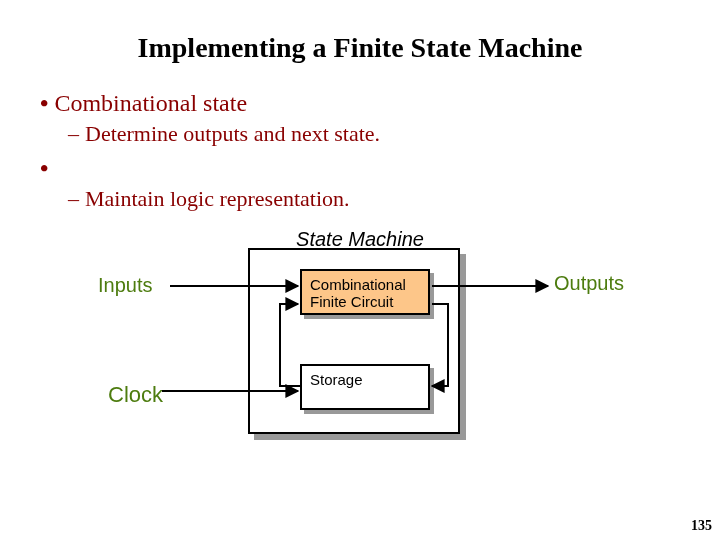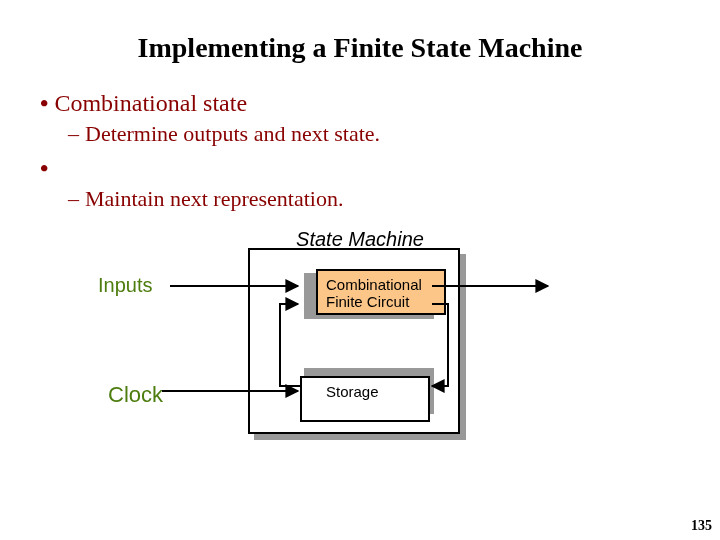--- a/index.html
+++ b/index.html
@@ -146,7 +146,7 @@
   </div>
   <div class="bullet-sub">
     <span class="dash">–</span>
-    <span>Maintain next representation.</span>
+    <span>Maintain logic representation.</span>
   </div>
 </div>
 

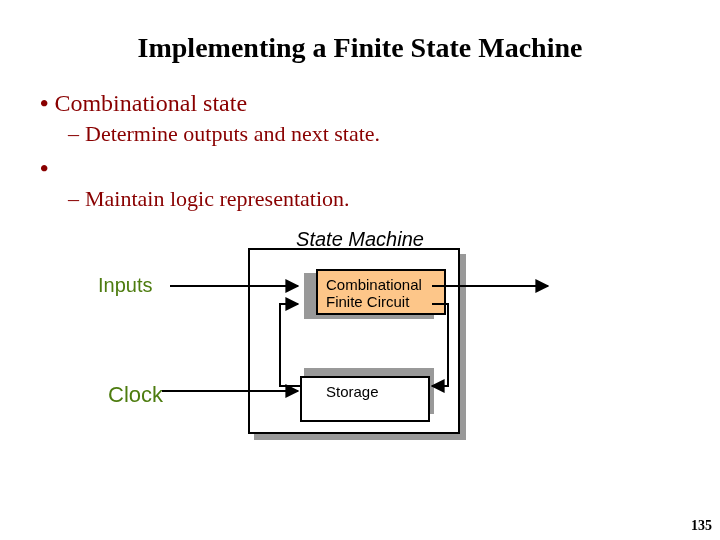--- a/index.html
+++ b/index.html
@@ -84,7 +84,7 @@
   }
   .box-clc {
     position: absolute;
-    left: 316px; top: 45px;
+    left: 300px; top: 45px;
     width: 130px; height: 46px;
     background: #fdc689;
     border: 2px solid #000;

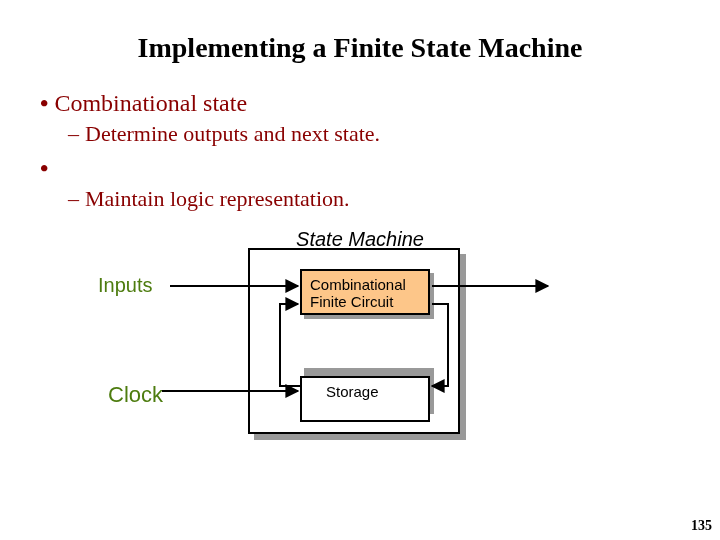--- a/index.html
+++ b/index.html
@@ -153,6 +153,7 @@
 <div class="diagram-wrap">
   <div class="sm-label">State Machine</div>
   <div class="inputs-label">Inputs</div>
+  <div class="outputs-label">Outputs</div>
   <div class="clock-label">Clock</div>
 
   <div class="box-shadow-outer"></div>

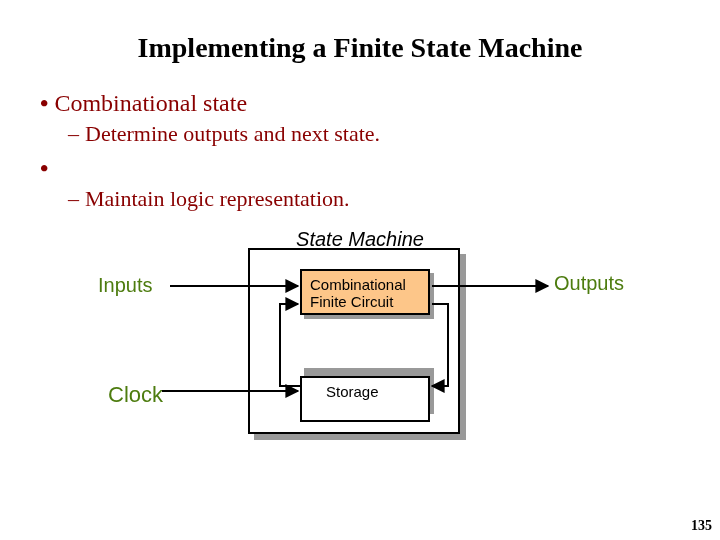--- a/index.html
+++ b/index.html
@@ -107,9 +107,8 @@
     border: 2px solid #000;
     font-family: Arial, Helvetica, sans-serif;
     font-size: 15px;
-    padding: 5px 24px;
+    padding: 5px 8px;
     line-height: 1.15;
-    margin-top: 12px;
   }
   .page-num {
     position: absolute;

